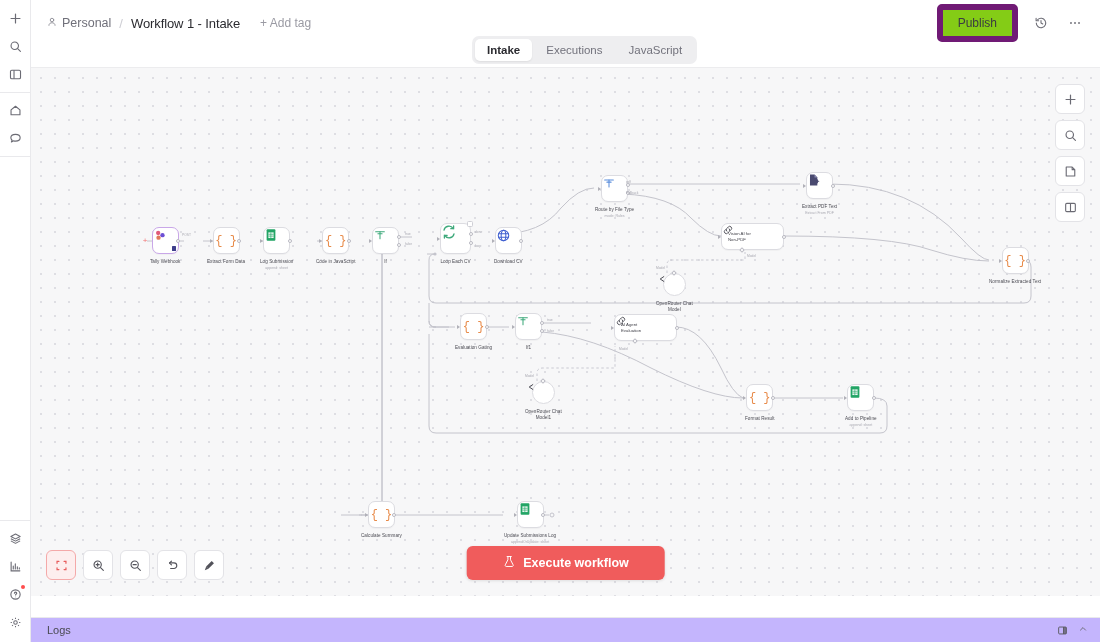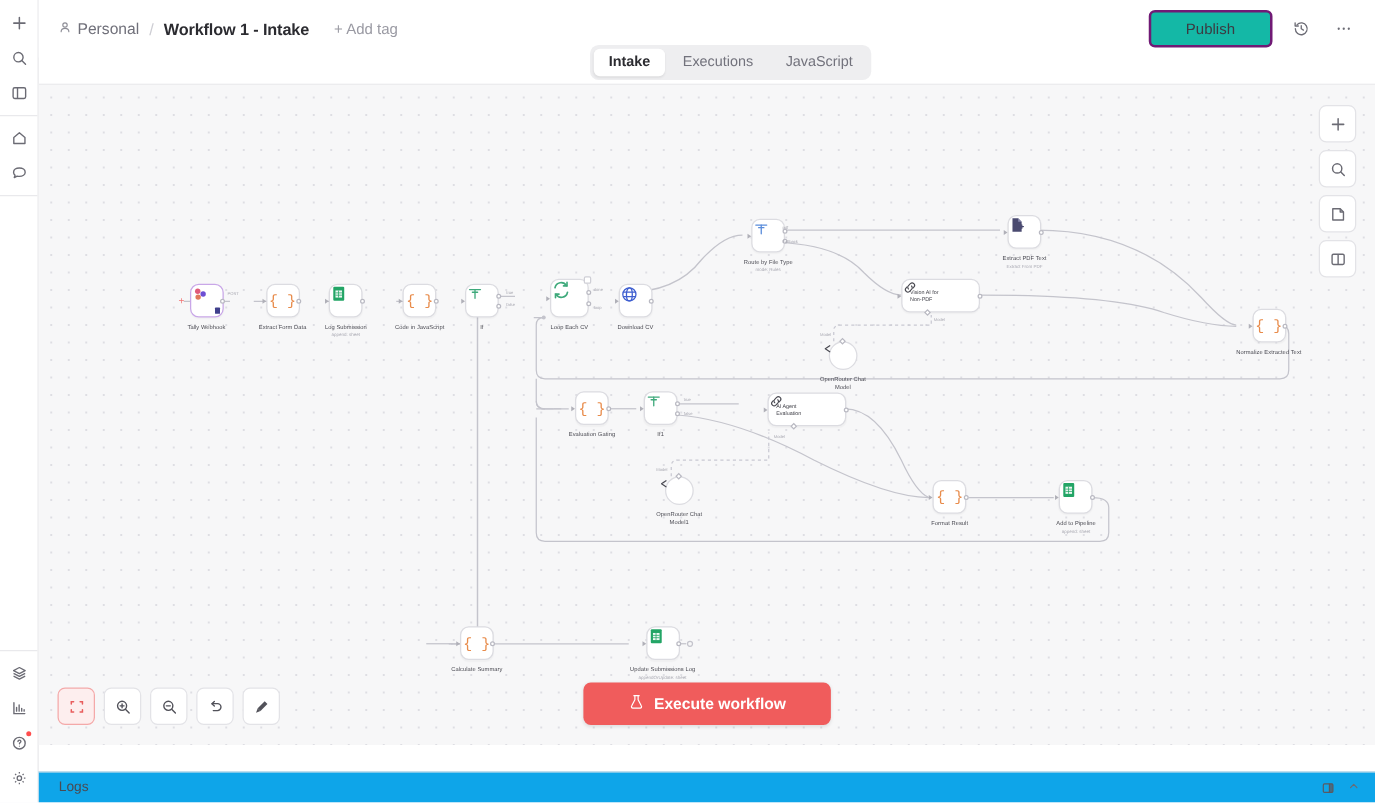--- a/index.html
+++ b/index.html
@@ -73,7 +73,7 @@
   }
   .bc-slash { color: #cdcdd3; font-size: 13px; padding: 0 2px; }
   .bc-title {
-    font-size: 13px; font-weight: 700; color: #2b2b30;
+    font-size: 13px; font-weight: 400; color: #2b2b30;
     letter-spacing: -0.1px;
   }
   .bc-addtag {

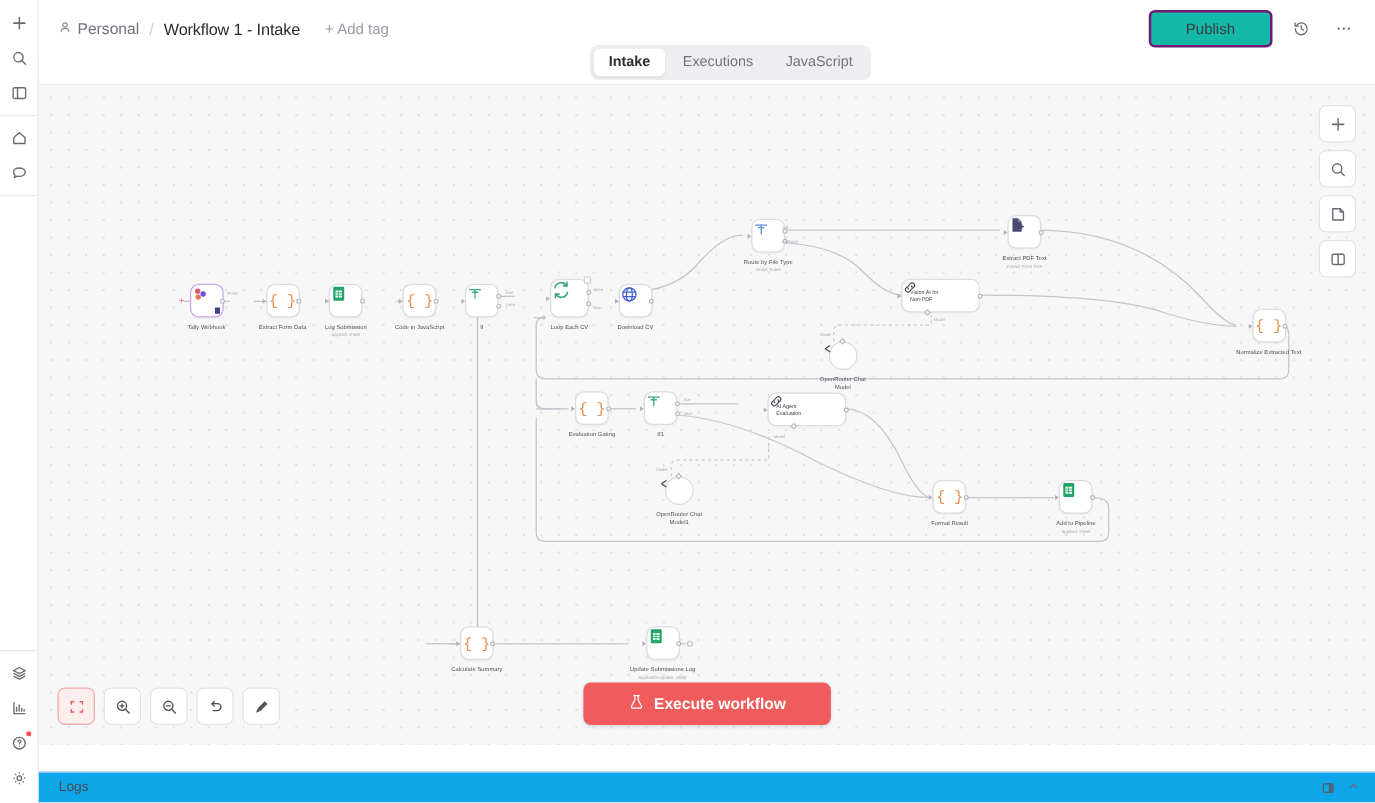--- a/index.html
+++ b/index.html
@@ -82,9 +82,9 @@
   .hdr-right { margin-left: auto; display: flex; align-items: center; gap: 12px; }
   .publish-btn {
     font-size: 12px; color: #3b3b42;
-    border: 2px solid #701a75; border-radius: 5px;
-    background: #14b8a6;
-    padding: 6px 28px;
+    border: 6px solid #701a75; border-radius: 5px;
+    background: #84cc16;
+    padding: 6px 15px;
     cursor: pointer; font-family: inherit;
   }
   .hdr-icon {

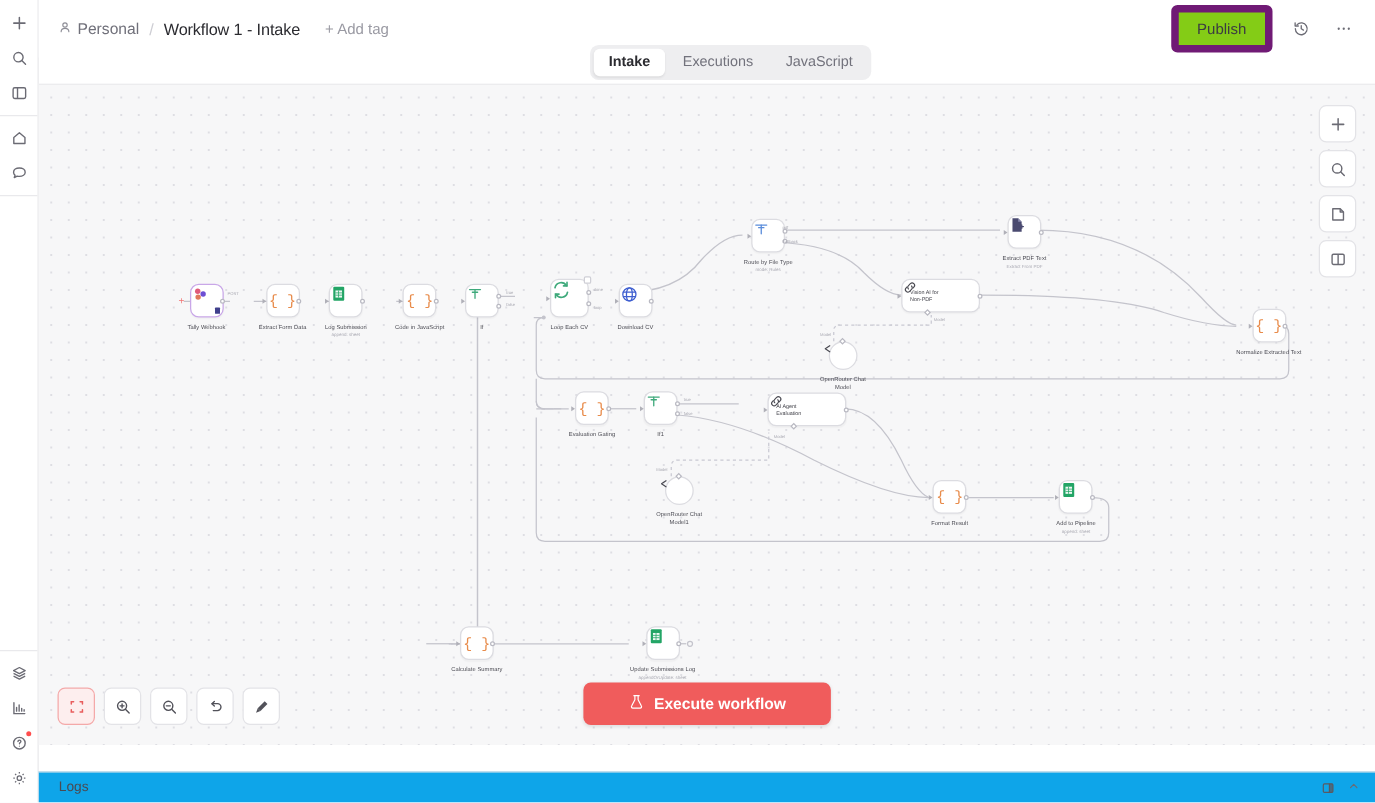--- a/index.html
+++ b/index.html
@@ -277,7 +277,7 @@
   
   .logs-bar {
     height: 25px; flex: none;
-    background: #0ea5e9;
+    background: #c4b5fd;
     border-top: 1px solid #e9e9ec;
     display: flex; align-items: center;
     padding: 0 12px 0 16px;

